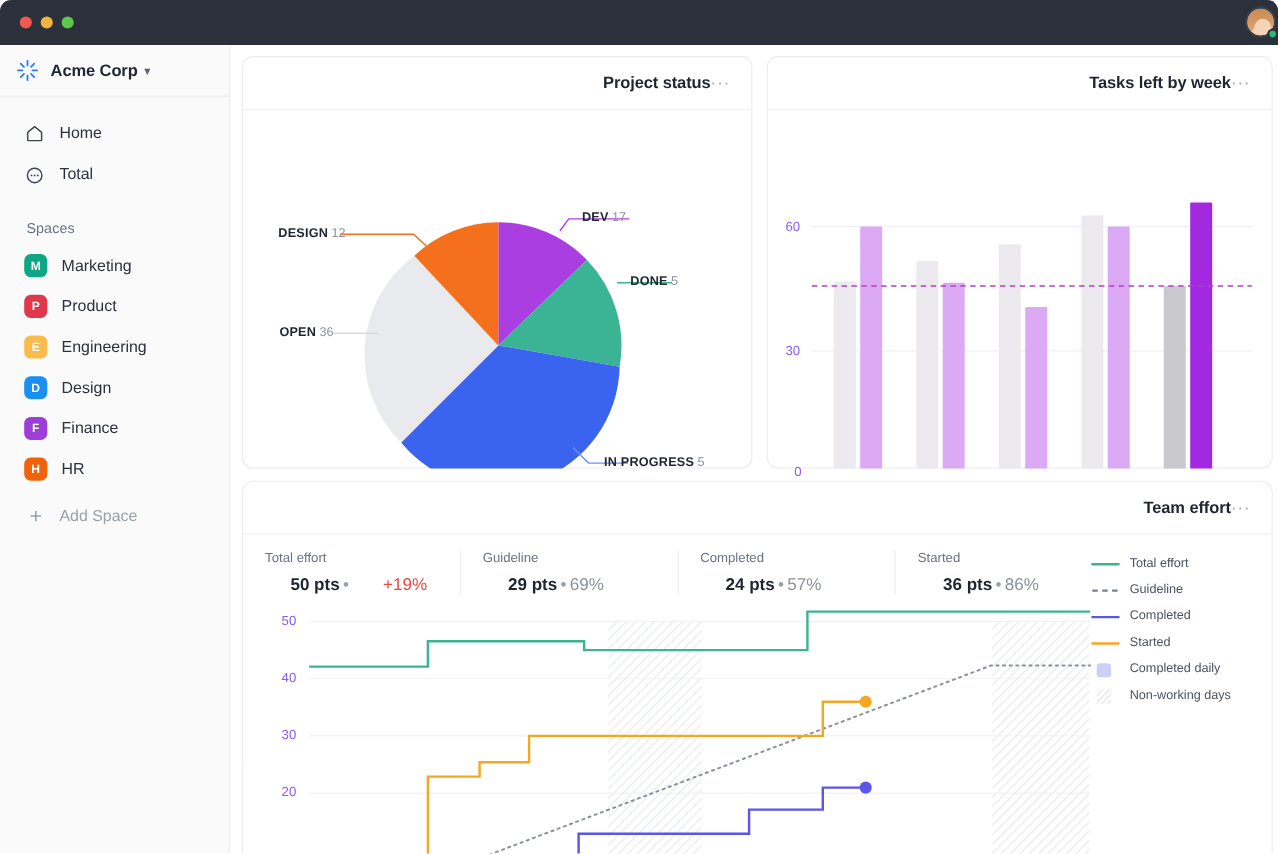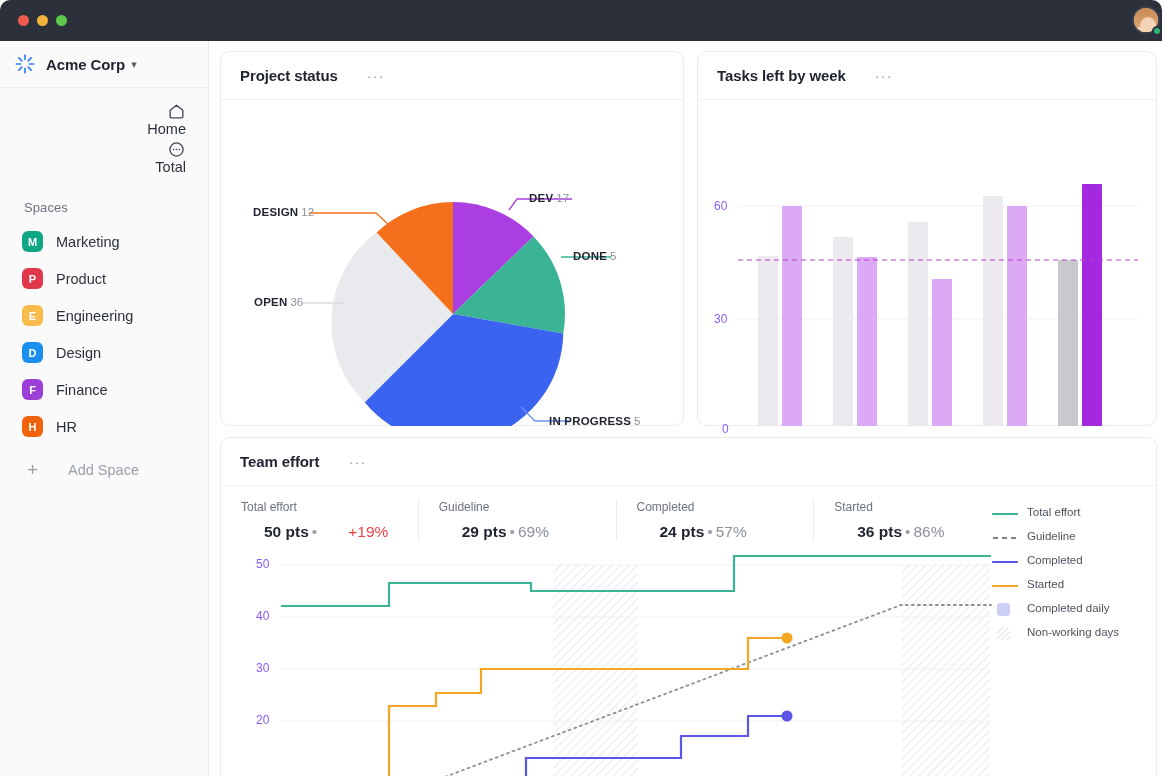--- a/index.html
+++ b/index.html
@@ -94,8 +94,8 @@
     position: absolute; background: #fff; border: 1px solid #ececec; border-radius: 10px;
   }
   .card-head {
-    height: 48px; display: flex; align-items: center; justify-content: flex-start;
-    padding: 0 19px; border-bottom: 1px solid #f0f0f0; gap: 29px;
+    height: 48px; display: flex; align-items: center; justify-content: flex-end;
+    padding: 0 19px; border-bottom: 1px solid #f0f0f0;
   }
   .card-title { font-size: 15px; font-weight: 700; color: #1f2430; letter-spacing: -0.1px; }
   .kebab { color: #9aa0ab; font-size: 15px; letter-spacing: 1px; cursor: pointer; line-height: 1; }

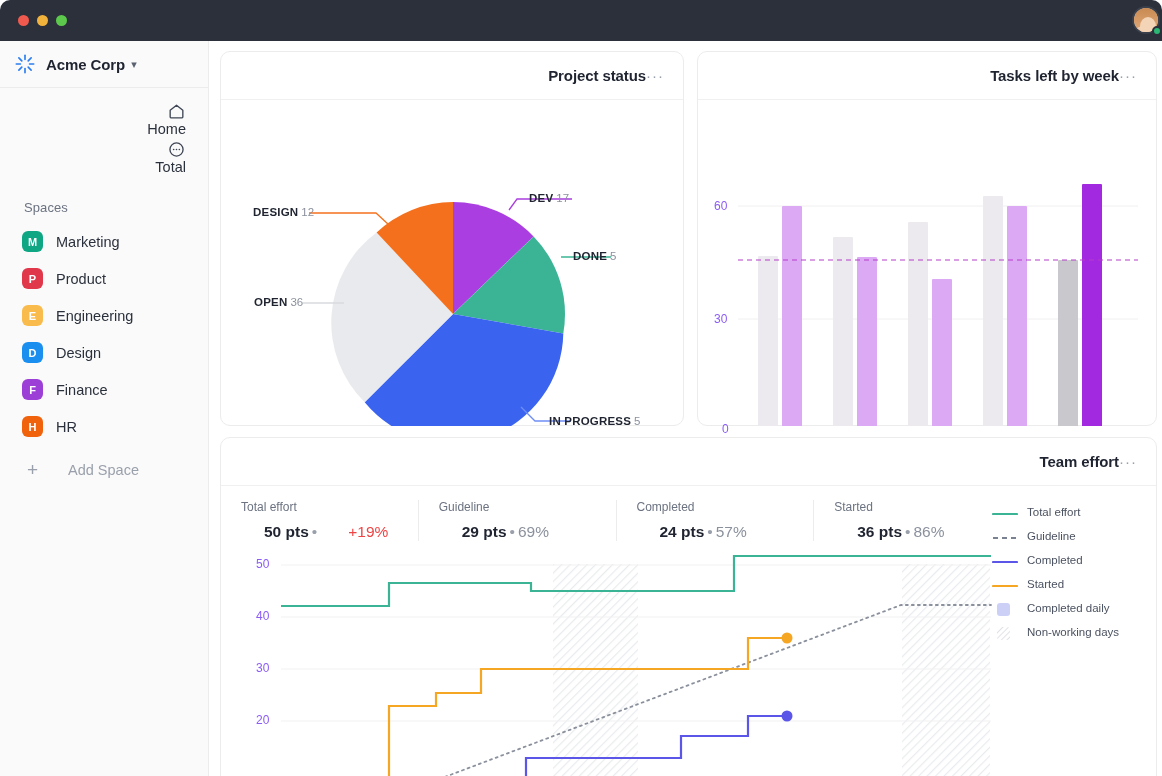--- a/index.html
+++ b/index.html
@@ -54,8 +54,8 @@
 
   .nav { padding-top: 14px; }
   .nav-item {
-    display: flex; align-items: flex-end; height: 38px;
-    margin: 0 10px; padding: 0 12px; border-radius: 8px; cursor: pointer; flex-direction: column;
+    display: flex; align-items: center; height: 38px;
+    margin: 0 10px; padding: 0 12px; border-radius: 8px; cursor: pointer;
   }
   .nav-item .ico { width: 19px; height: 19px; flex: 0 0 auto; color: #3f4654; }
   .nav-item .lbl { font-size: 14.5px; color: #2b313c; margin-left: 13px; flex: 1; }

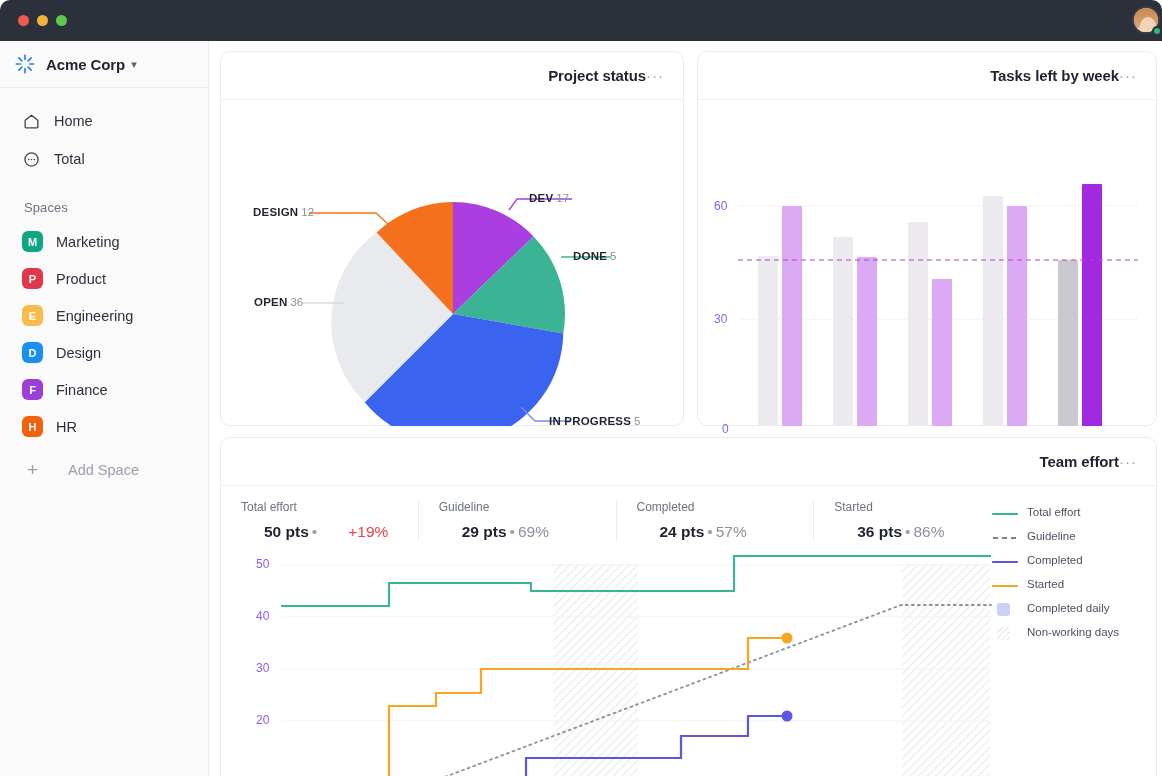--- a/index.html
+++ b/index.html
@@ -87,7 +87,7 @@
   .sub-item .lbl { font-size: 14.5px; color: #6c5ce7; margin-left: 11px; }
   .add-space { display: flex; align-items: center; height: 37px; margin: 6px 10px; padding: 0 12px; cursor: pointer; }
   .add-space .plus { width: 21px; color: #9aa0ab; font-size: 19px; text-align: center; line-height: 1; }
-  .add-space .lbl { font-size: 14.5px; color: #9aa0ab; margin-left: 25px; }
+  .add-space .lbl { font-size: 14.5px; color: #9aa0ab; margin-left: 11px; }
 
   
   .card {

